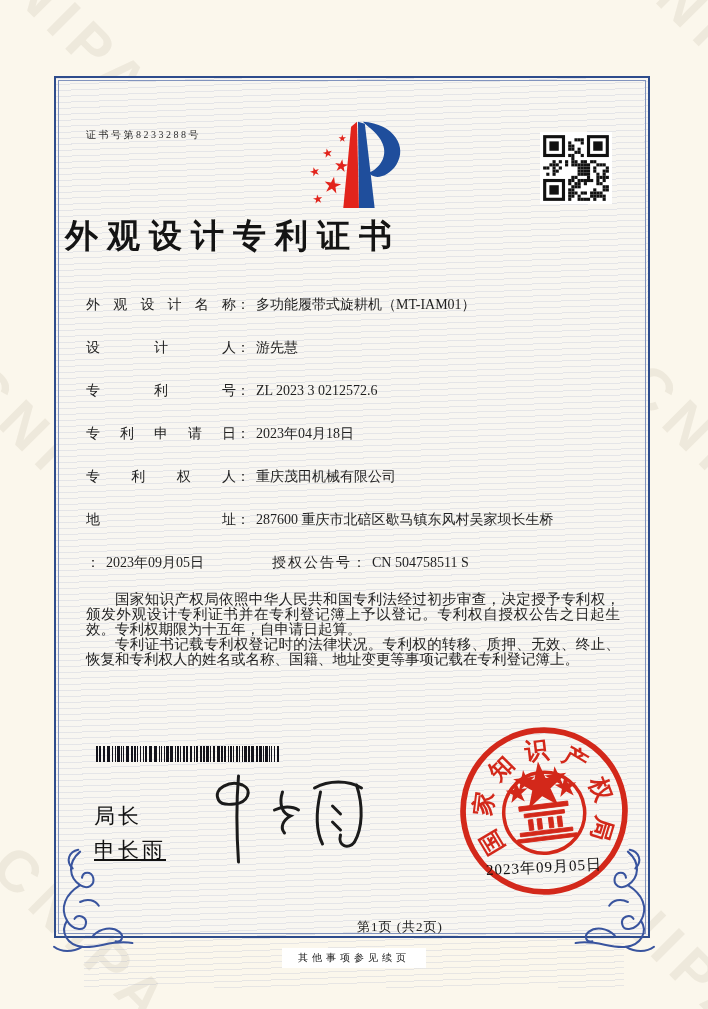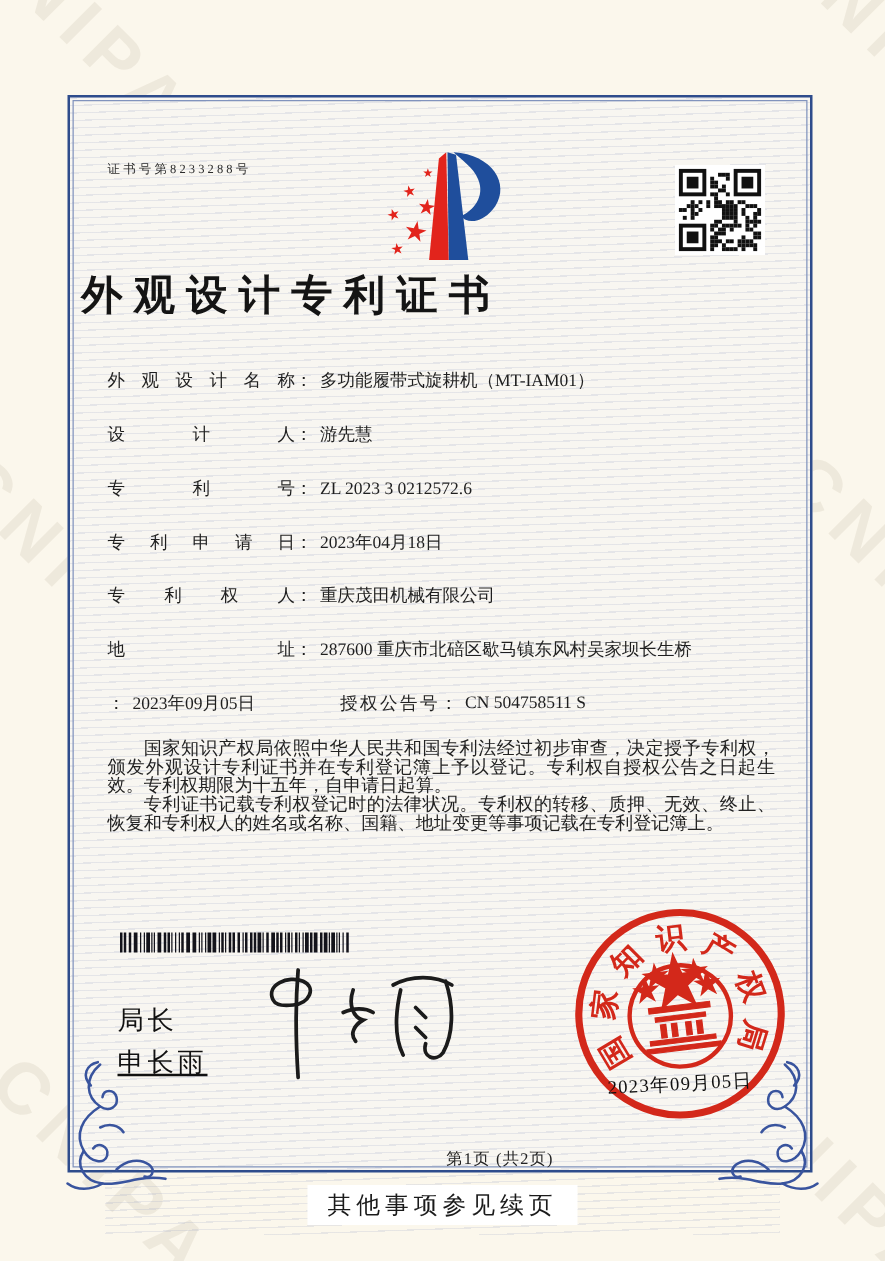--- a/index.html
+++ b/index.html
@@ -74,7 +74,7 @@
   }
   .cont-note{
     position:absolute;left:50%;top:948px;transform:translateX(-50%);z-index:2;
-    background:#ffffff;padding:3px 16px;font-size:19px;letter-spacing:4px;color:#1a1a1a;white-space:nowrap;
+    background:#ffffff;padding:3px 16px;font-size:10px;letter-spacing:4px;color:#1a1a1a;white-space:nowrap;
   }
   .flourish{position:absolute;width:112px;height:112px;z-index:2;}
   .flourish-l{left:26px;top:846px;}

